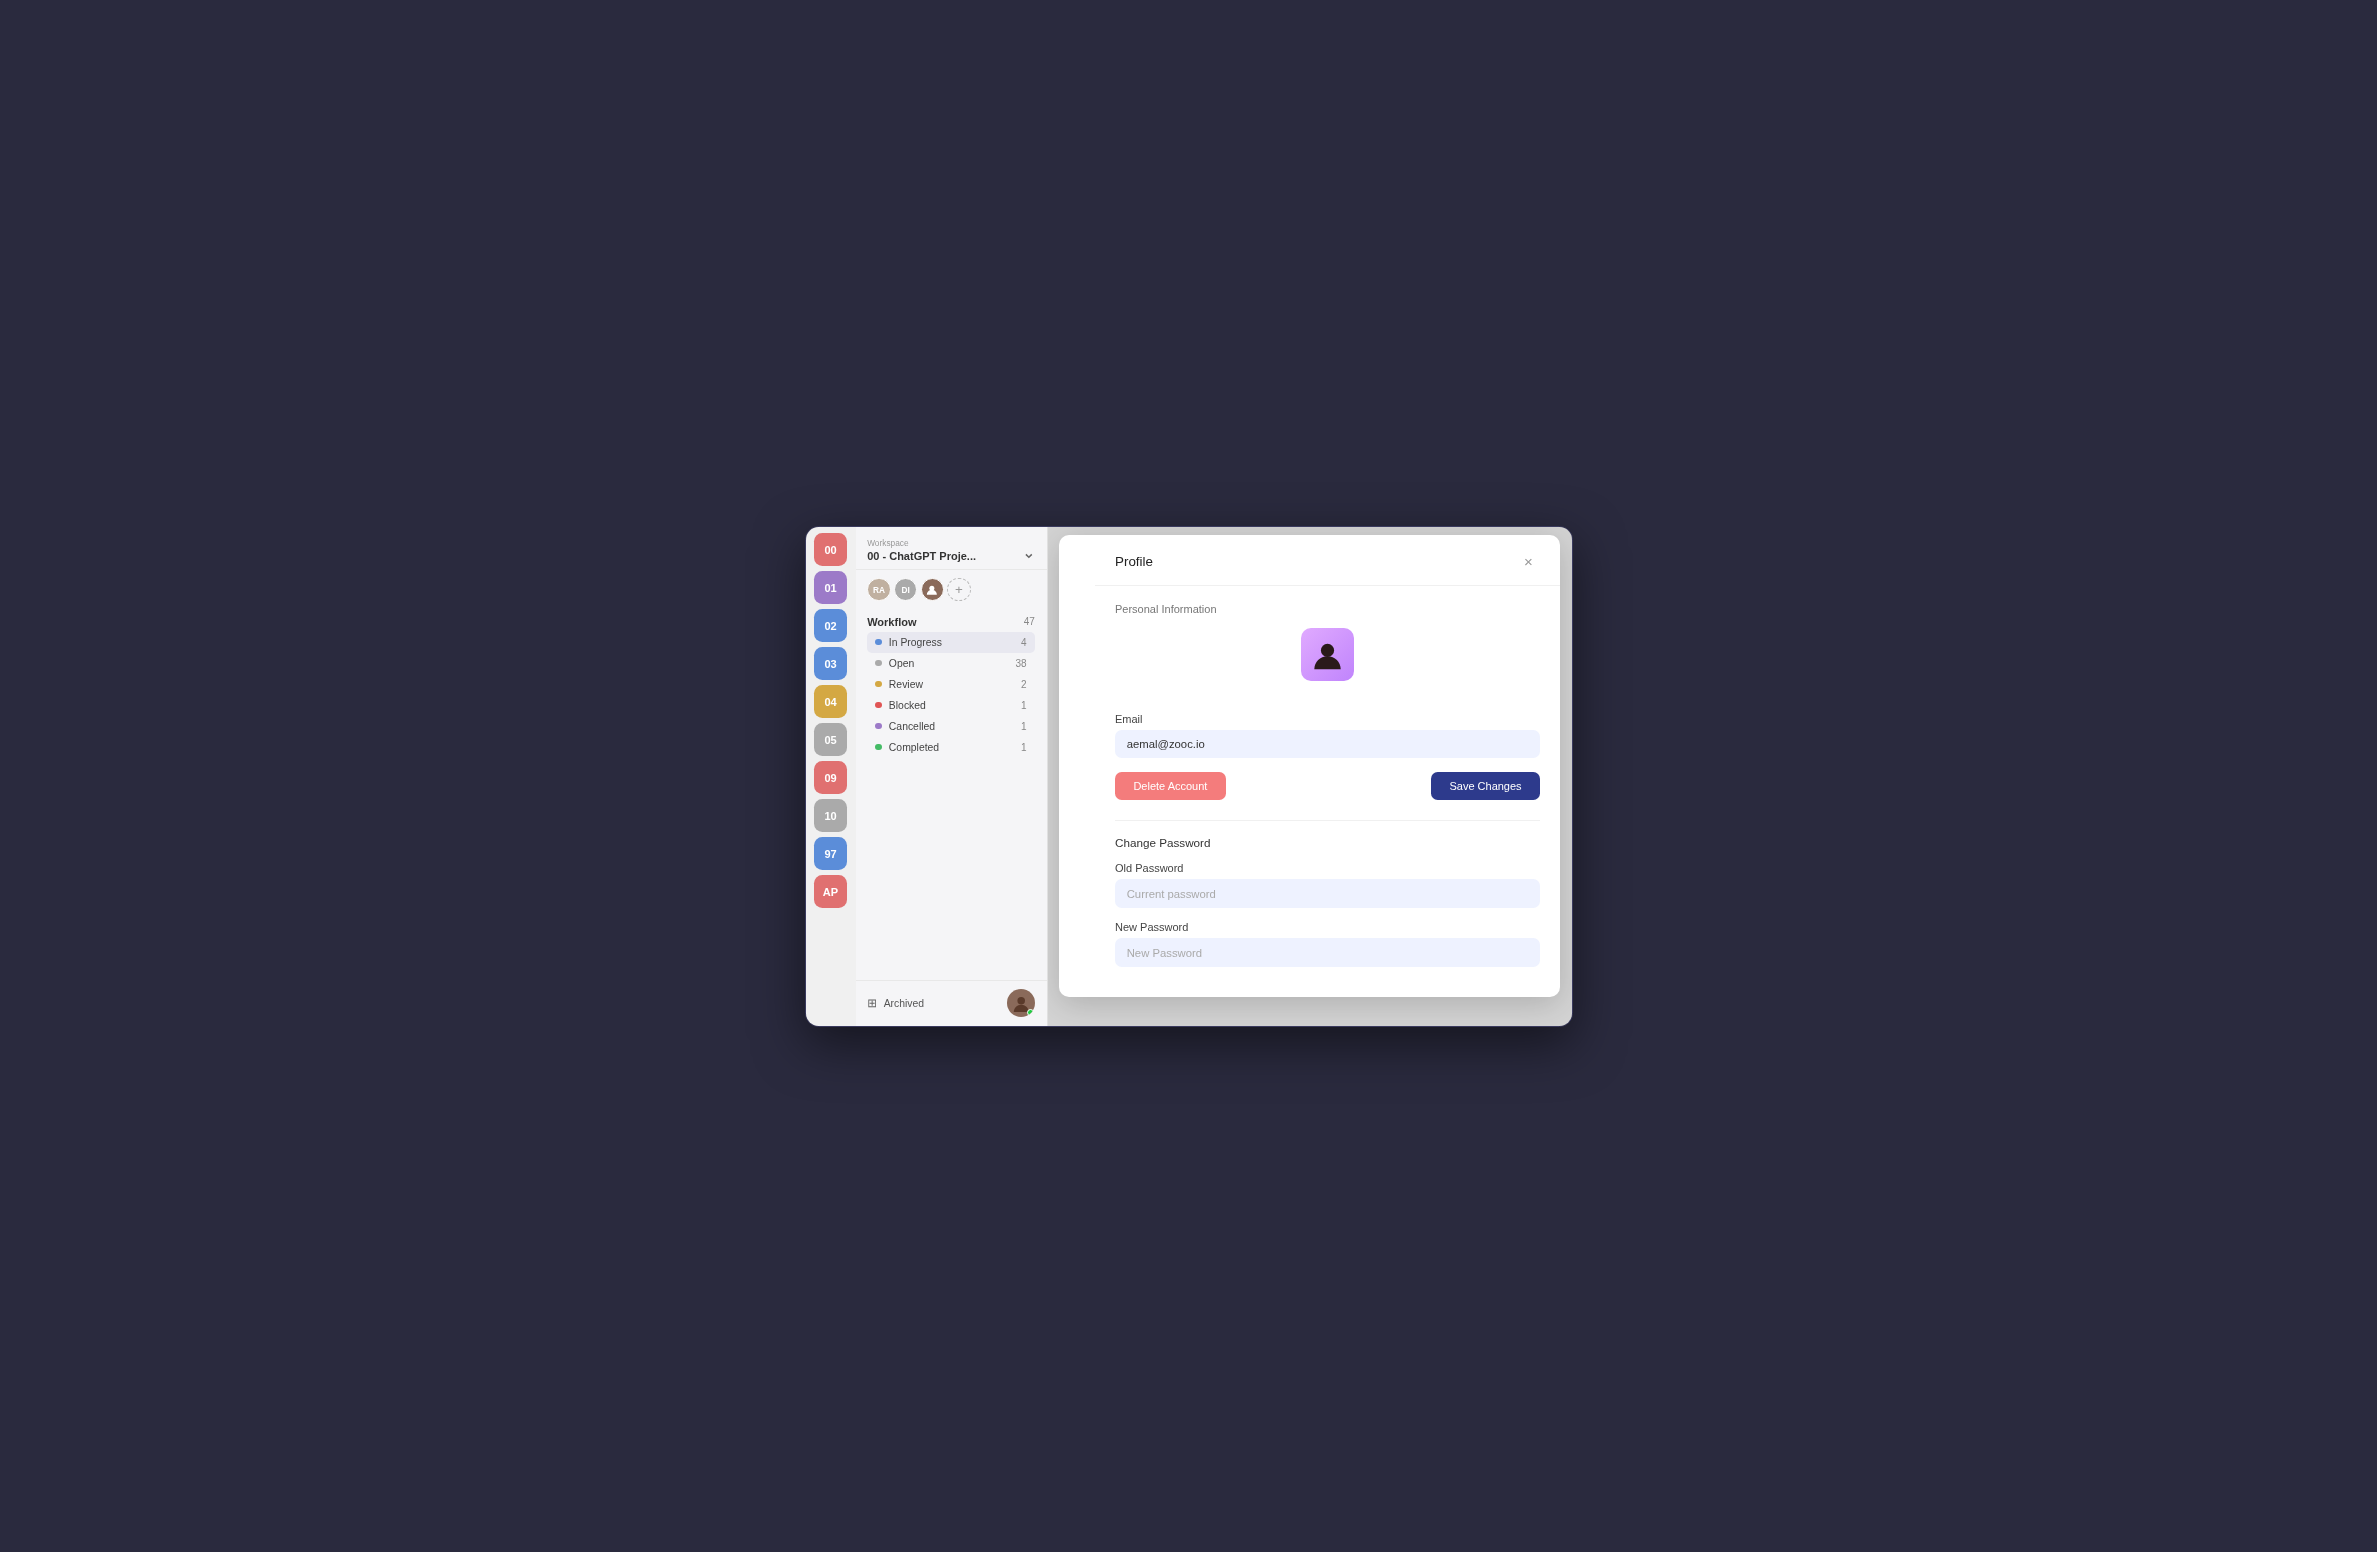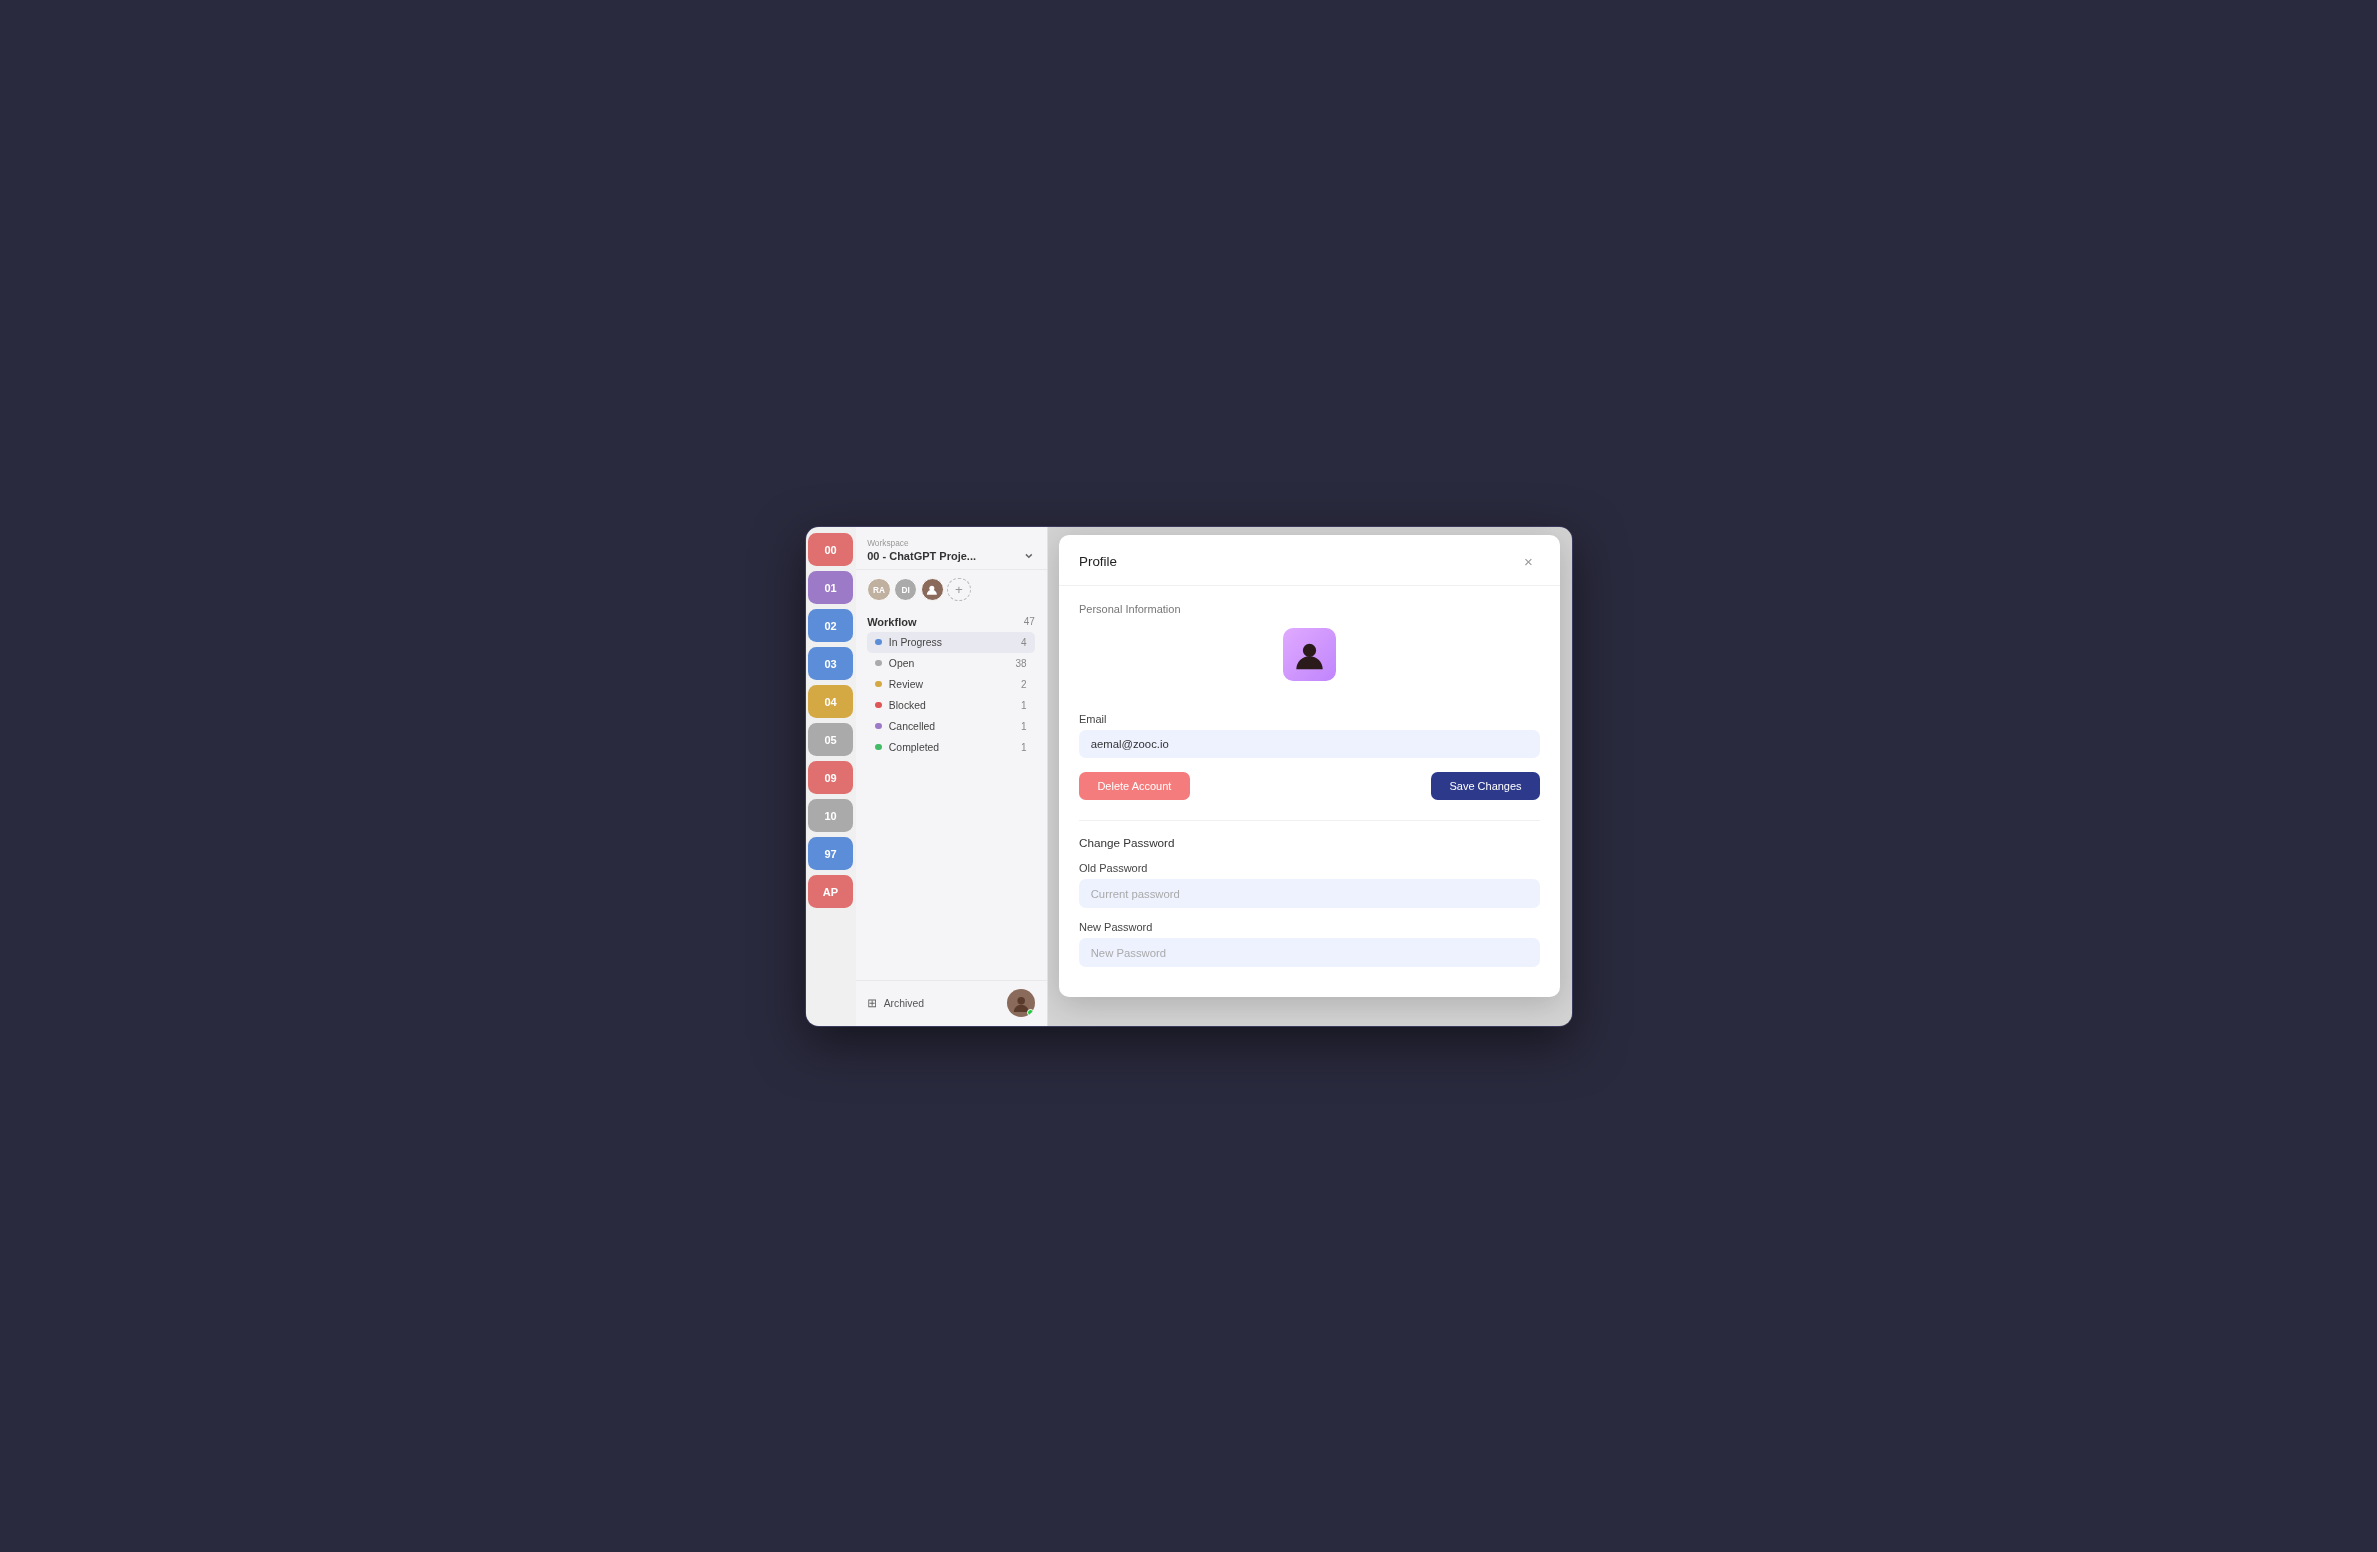--- a/index.html
+++ b/index.html
@@ -33,7 +33,7 @@
       overflow: hidden;
     }
     .icon-item {
-      width: 45px;
+      width: 33px;
       height: 33px;
       border-radius: 8.3px;
       display: flex;

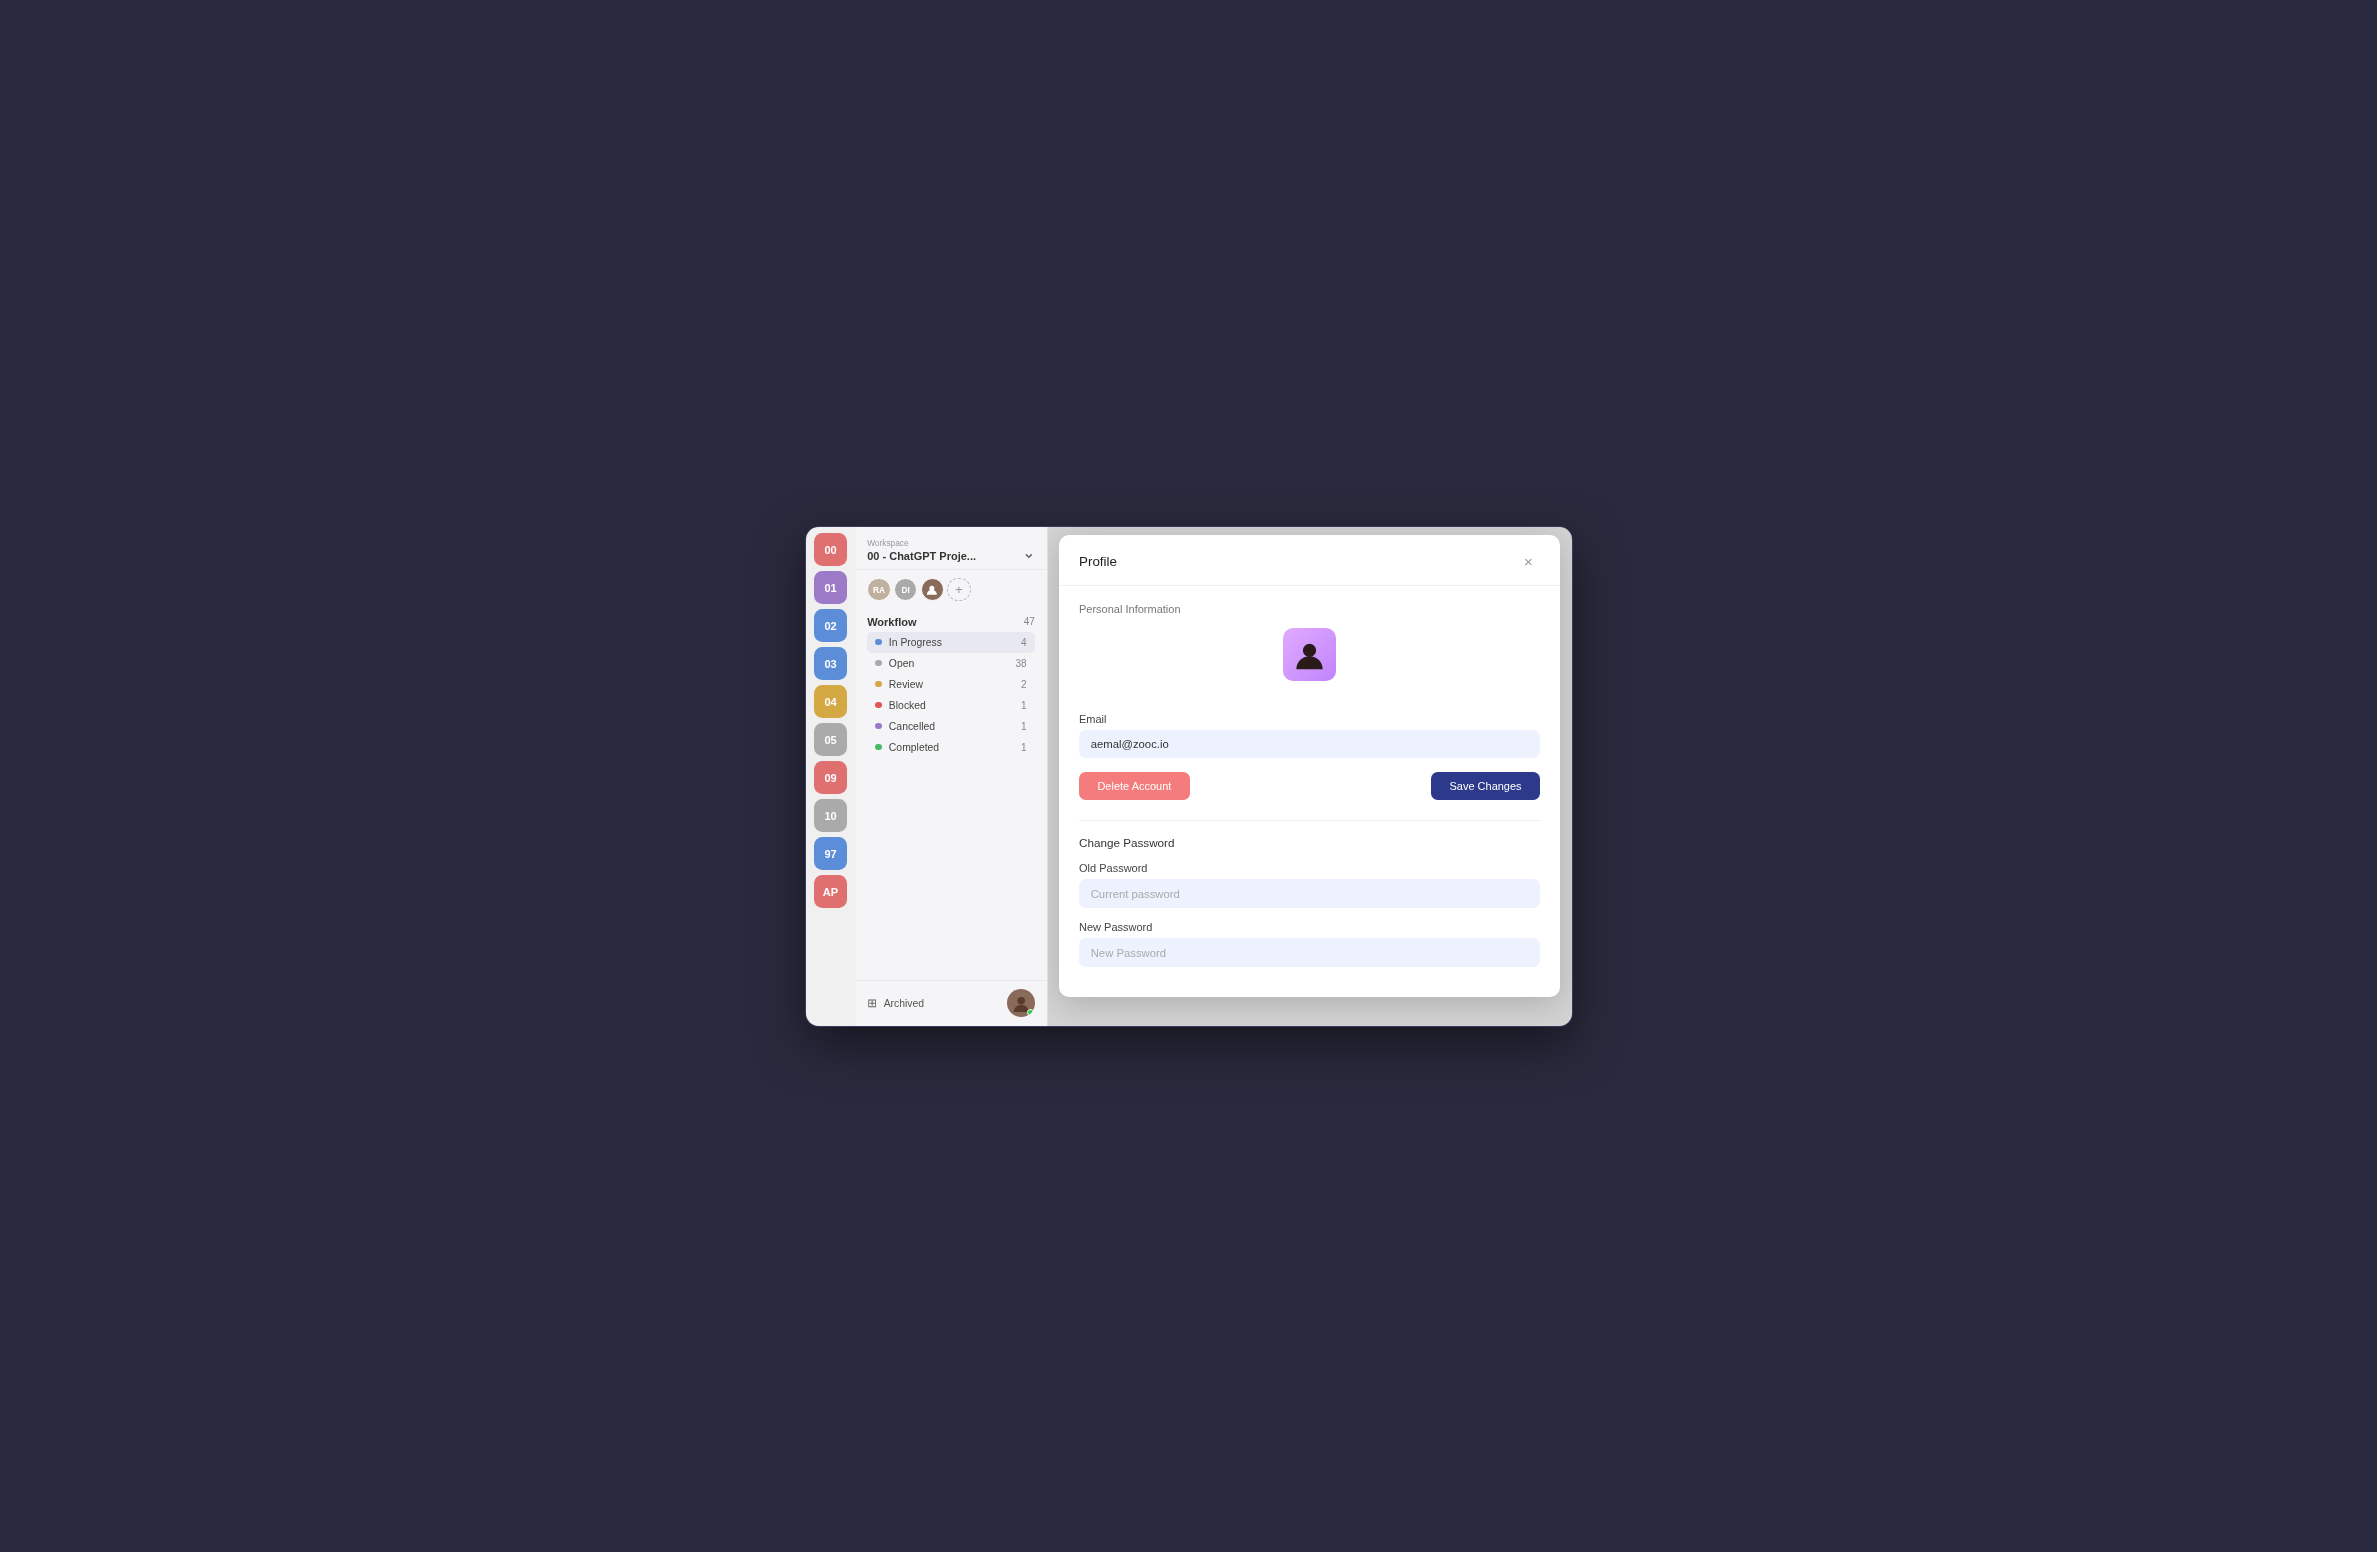--- a/index.html
+++ b/index.html
@@ -204,6 +204,7 @@
       overflow-y: auto;
       margin-top: 8.3px;
       box-shadow: 0 6.7px 33px rgba(0,0,0,0.18);
+      padding-left: 36px;
     }
     .modal-header {
       display: flex;

